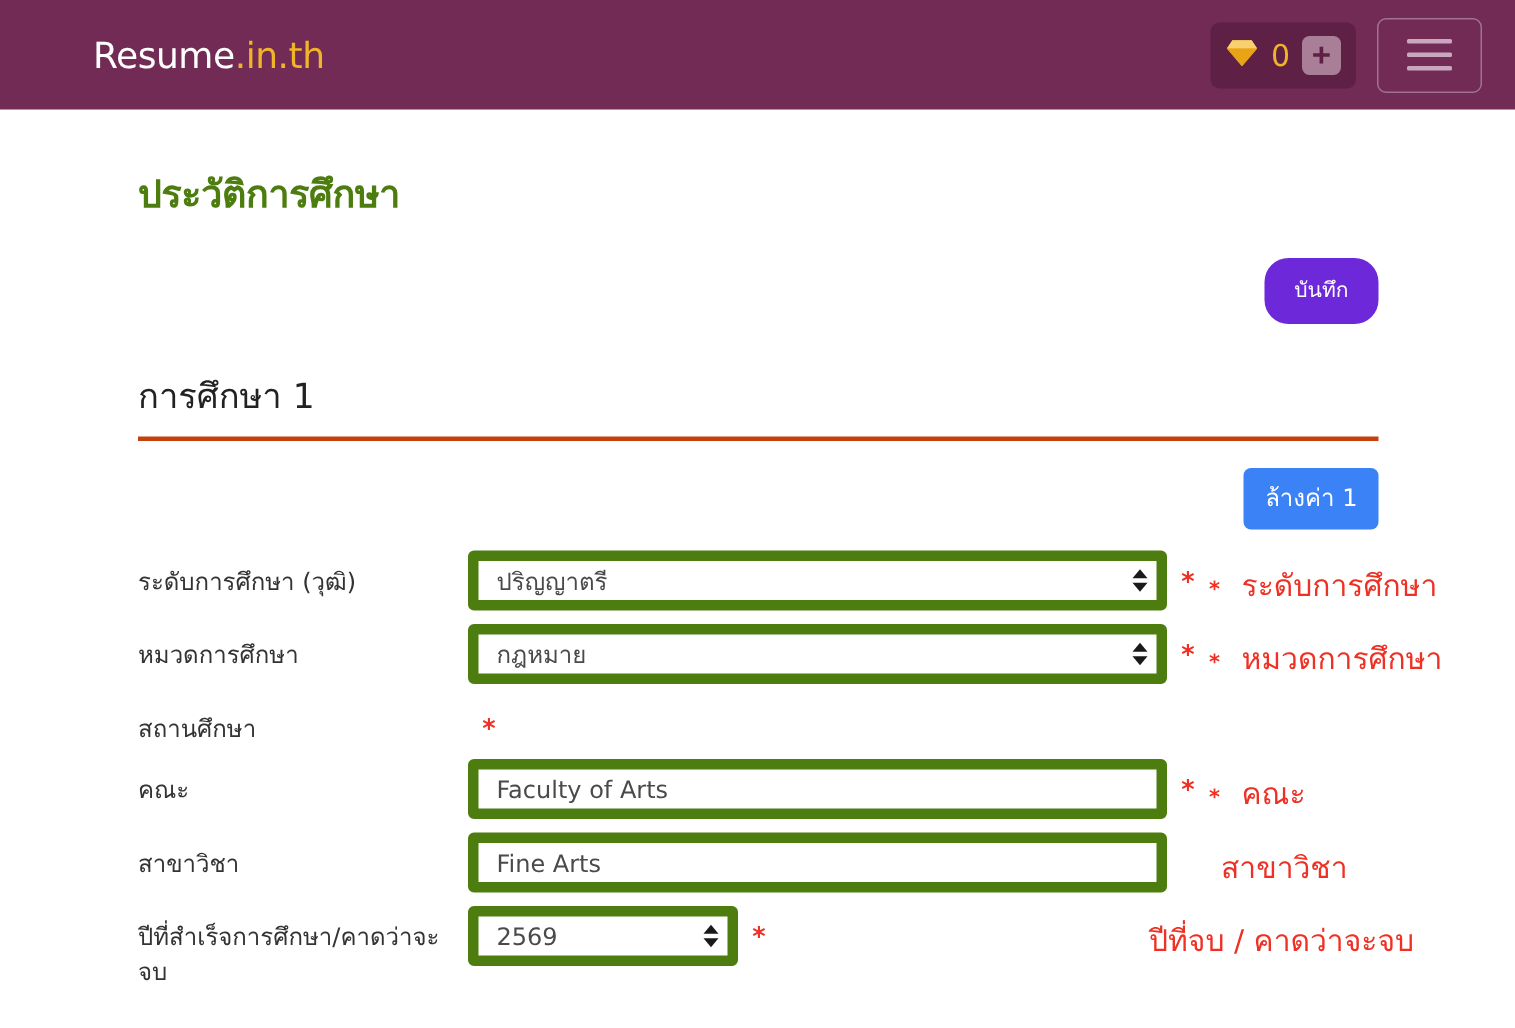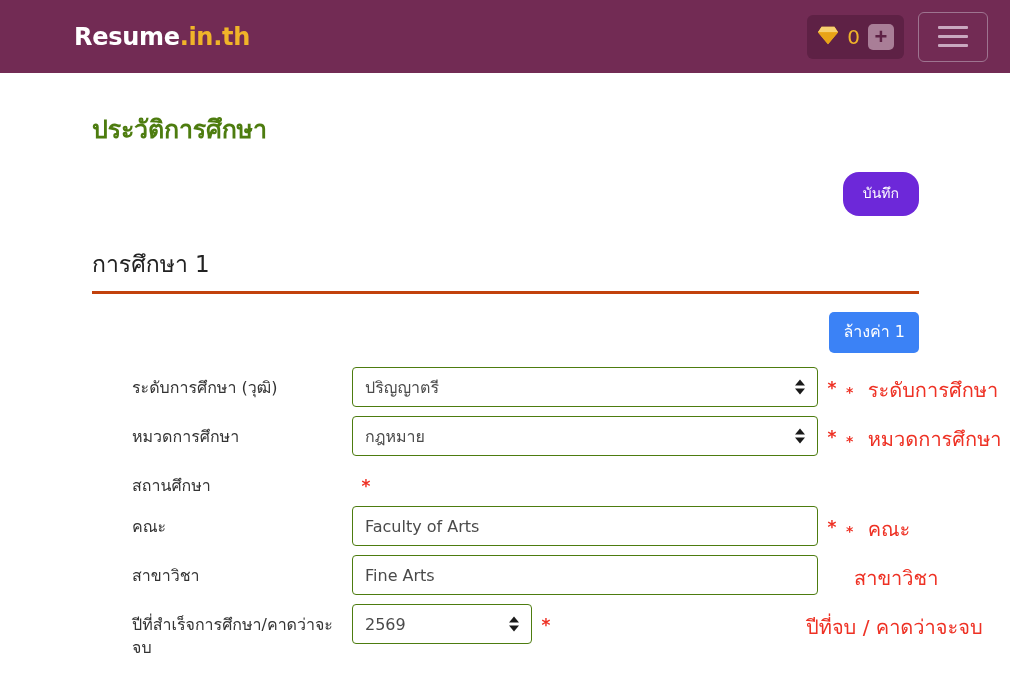--- a/index.html
+++ b/index.html
@@ -24,11 +24,10 @@
   }
   .brand {
     font-size: 24px;
-    font-weight: bold;
+    font-weight: normal;
     letter-spacing: -0.3px;
     color: #ffffff;
     white-space: nowrap;
-    margin-left: 12px;
   }
   .brand .tld { color: #f0b429; }
 

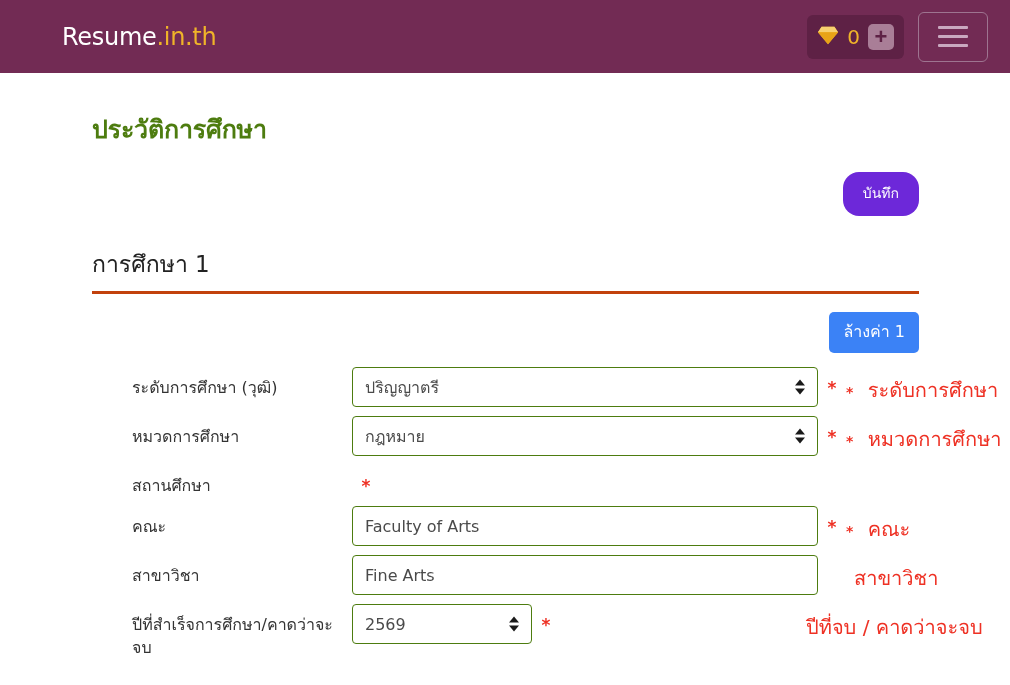--- a/index.html
+++ b/index.html
@@ -136,7 +136,7 @@
   }
 
   
-  .form { margin-top: 14px; margin-left: 40px; }
+  .form { margin-top: 14px; }
   .frow {
     display: flex;
     align-items: flex-start;

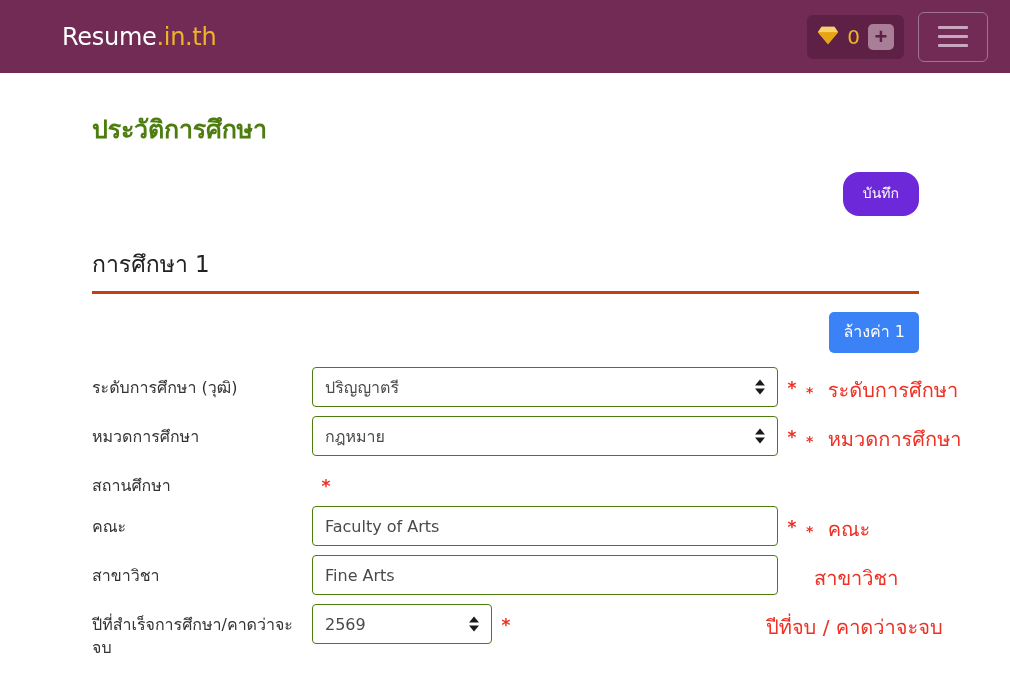--- a/index.html
+++ b/index.html
@@ -155,7 +155,7 @@
   .inp {
     width: 100%;
     height: 40px;
-    border: 1px solid #4d7c0f;
+    border: 7px solid #4d7c0f;
     border-radius: 4px;
     background: #ffffff;
     font-size: 16px;

